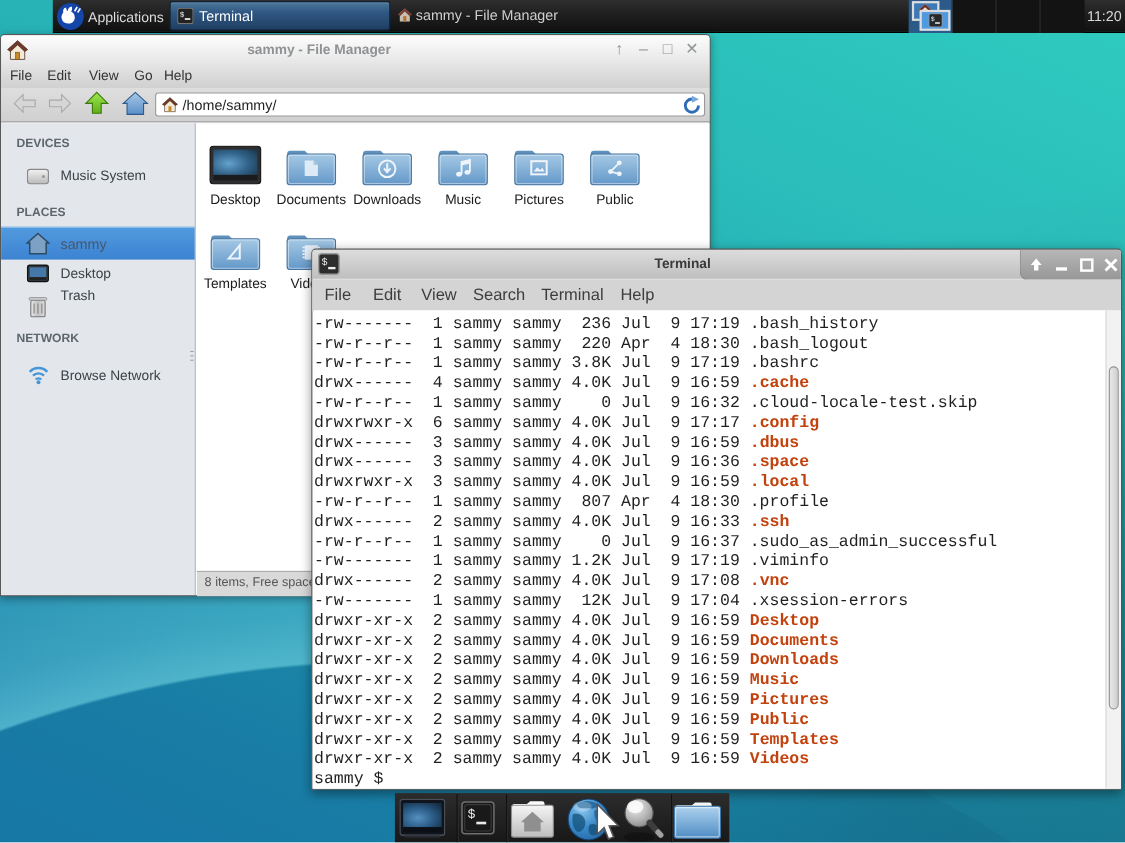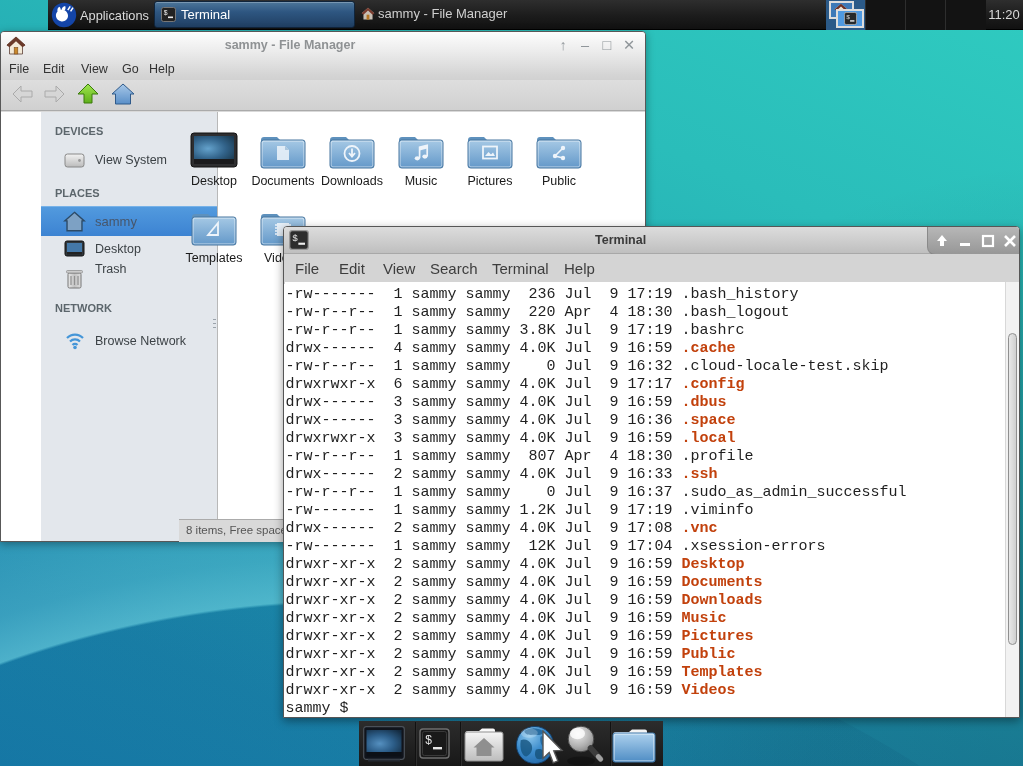--- a/index.html
+++ b/index.html
@@ -187,6 +187,18 @@
             </linearGradient>
           </defs>
     </svg>
+    <div id="fm-path">
+      <svg class="abs" style="left:5px;top:3px" width="15" height="15" viewBox="0 0 20 20">
+        <path d="M10,1 L19,9 L16.5,9 L16.5,18 L3.5,18 L3.5,9 L1,9 Z" fill="#f3ead8" stroke="#5d4037" stroke-width="0.8"></path>
+        <path d="M10,0.8 L19.4,9.2 L16.5,11.2 L10,5.2 L3.5,11.2 L0.6,9.2 Z" fill="#6b3a2a"></path>
+        <rect x="8.2" y="11.5" width="3.6" height="6.5" fill="#c8882c"></rect>
+      </svg>
+      <div class="ptxt">/home/sammy/</div>
+      <svg class="abs" style="left:478px;top:2px" width="18" height="18" viewBox="0 0 18 18">
+        <path d="M9,3 A6,6 0 1 0 15,9" fill="none" stroke="#2f6cb6" stroke-width="2.6"></path>
+        <path d="M9,0 L9,6.5 L15.5,3.2 Z" fill="#7aa8dc"></path>
+      </svg>
+    </div>
   </div>
   <div id="fm-body">
     <div id="fm-side">

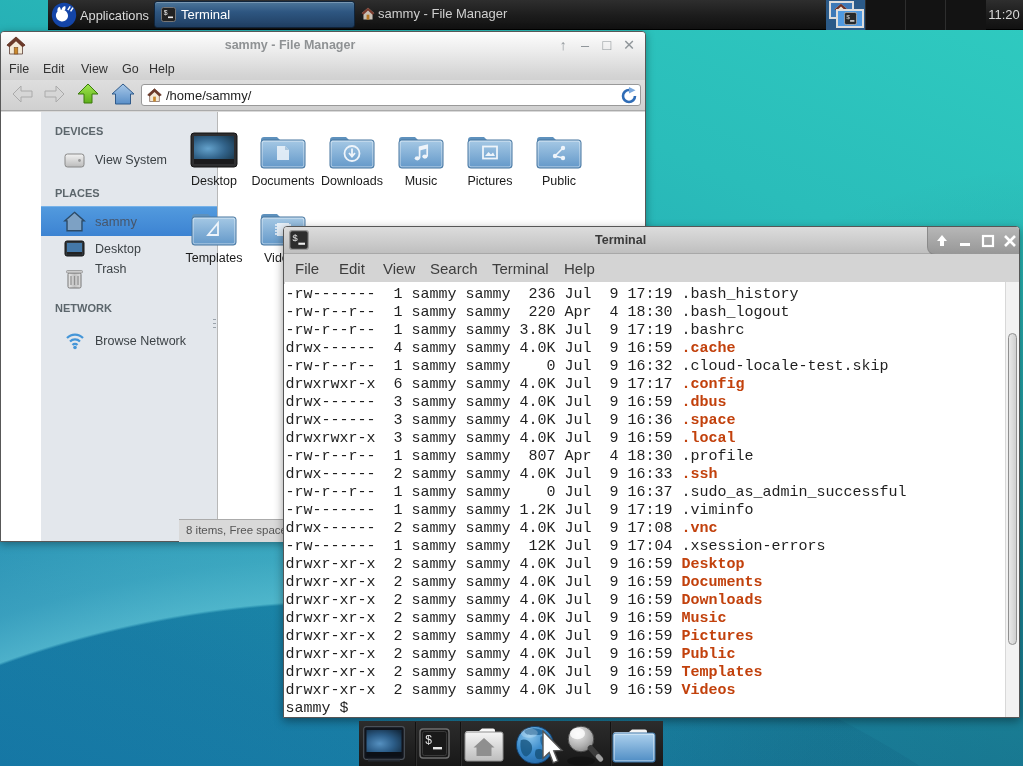--- a/index.html
+++ b/index.html
@@ -49,7 +49,7 @@
   border:1px solid #999; border-radius:3px; }
 #fm-path .ptxt { position:absolute; left:24px; top:3px; font-size:13px; color:#222; }
 #fm-body { position:absolute; left:0; top:80px; width:644px; height:429px; background:#fff; }
-#fm-side { position:absolute; left:0; top:0; width:177px; height:429px; background:#e3e7ec; border-right:1px solid #b8b8b8;margin-left:40px; }
+#fm-side { position:absolute; left:0; top:0; width:177px; height:429px; background:#e3e7ec; border-right:1px solid #b8b8b8; }
 .shead { position:absolute; left:14px; font-size:11px; font-weight:bold; color:#5c666c; }
 .srow-txt { position:absolute; left:54px; font-size:12.5px; color:#3c4246; }
 #ssel { position:absolute; left:0px; top:94px; width:176px; height:30px;

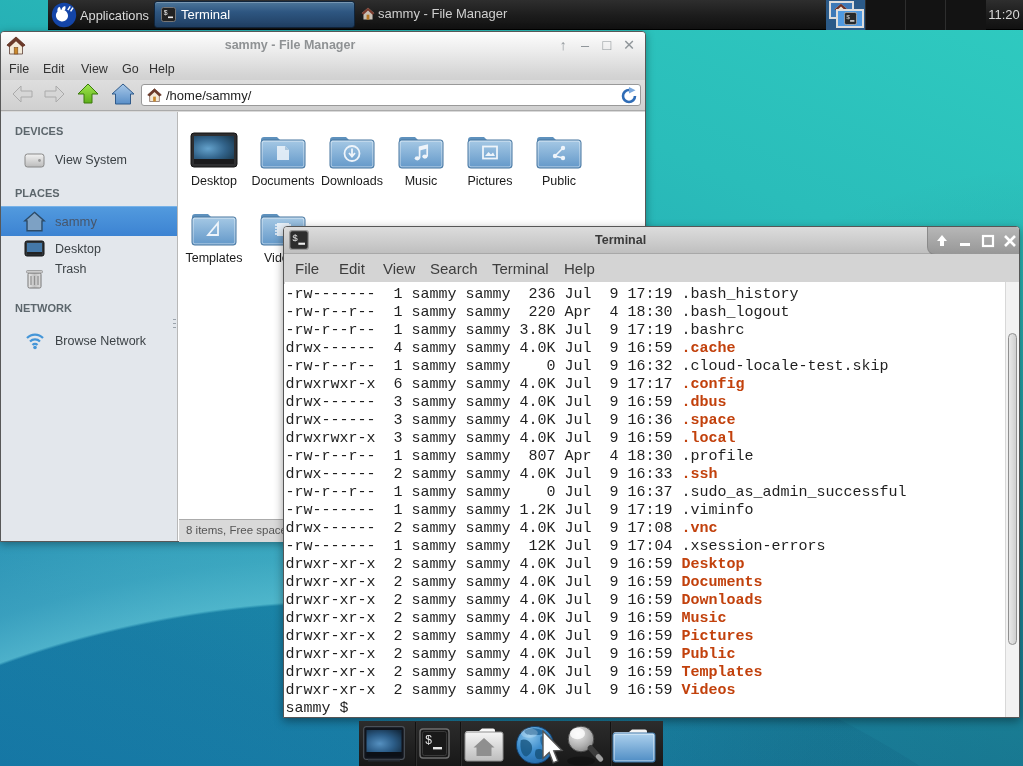--- a/index.html
+++ b/index.html
@@ -213,7 +213,7 @@
               </linearGradient>
             </defs>
       </svg>
-      <div class="srow-txt" style="top:41px">View System</div>
+      <div class="srow-txt" style="top:41px">Music System</div>
       <div class="shead" style="top:75px">PLACES</div>
       <div id="ssel">
         <svg class="abs" style="left:22px;top:3px" width="23" height="23" viewBox="0 0 20 20">

